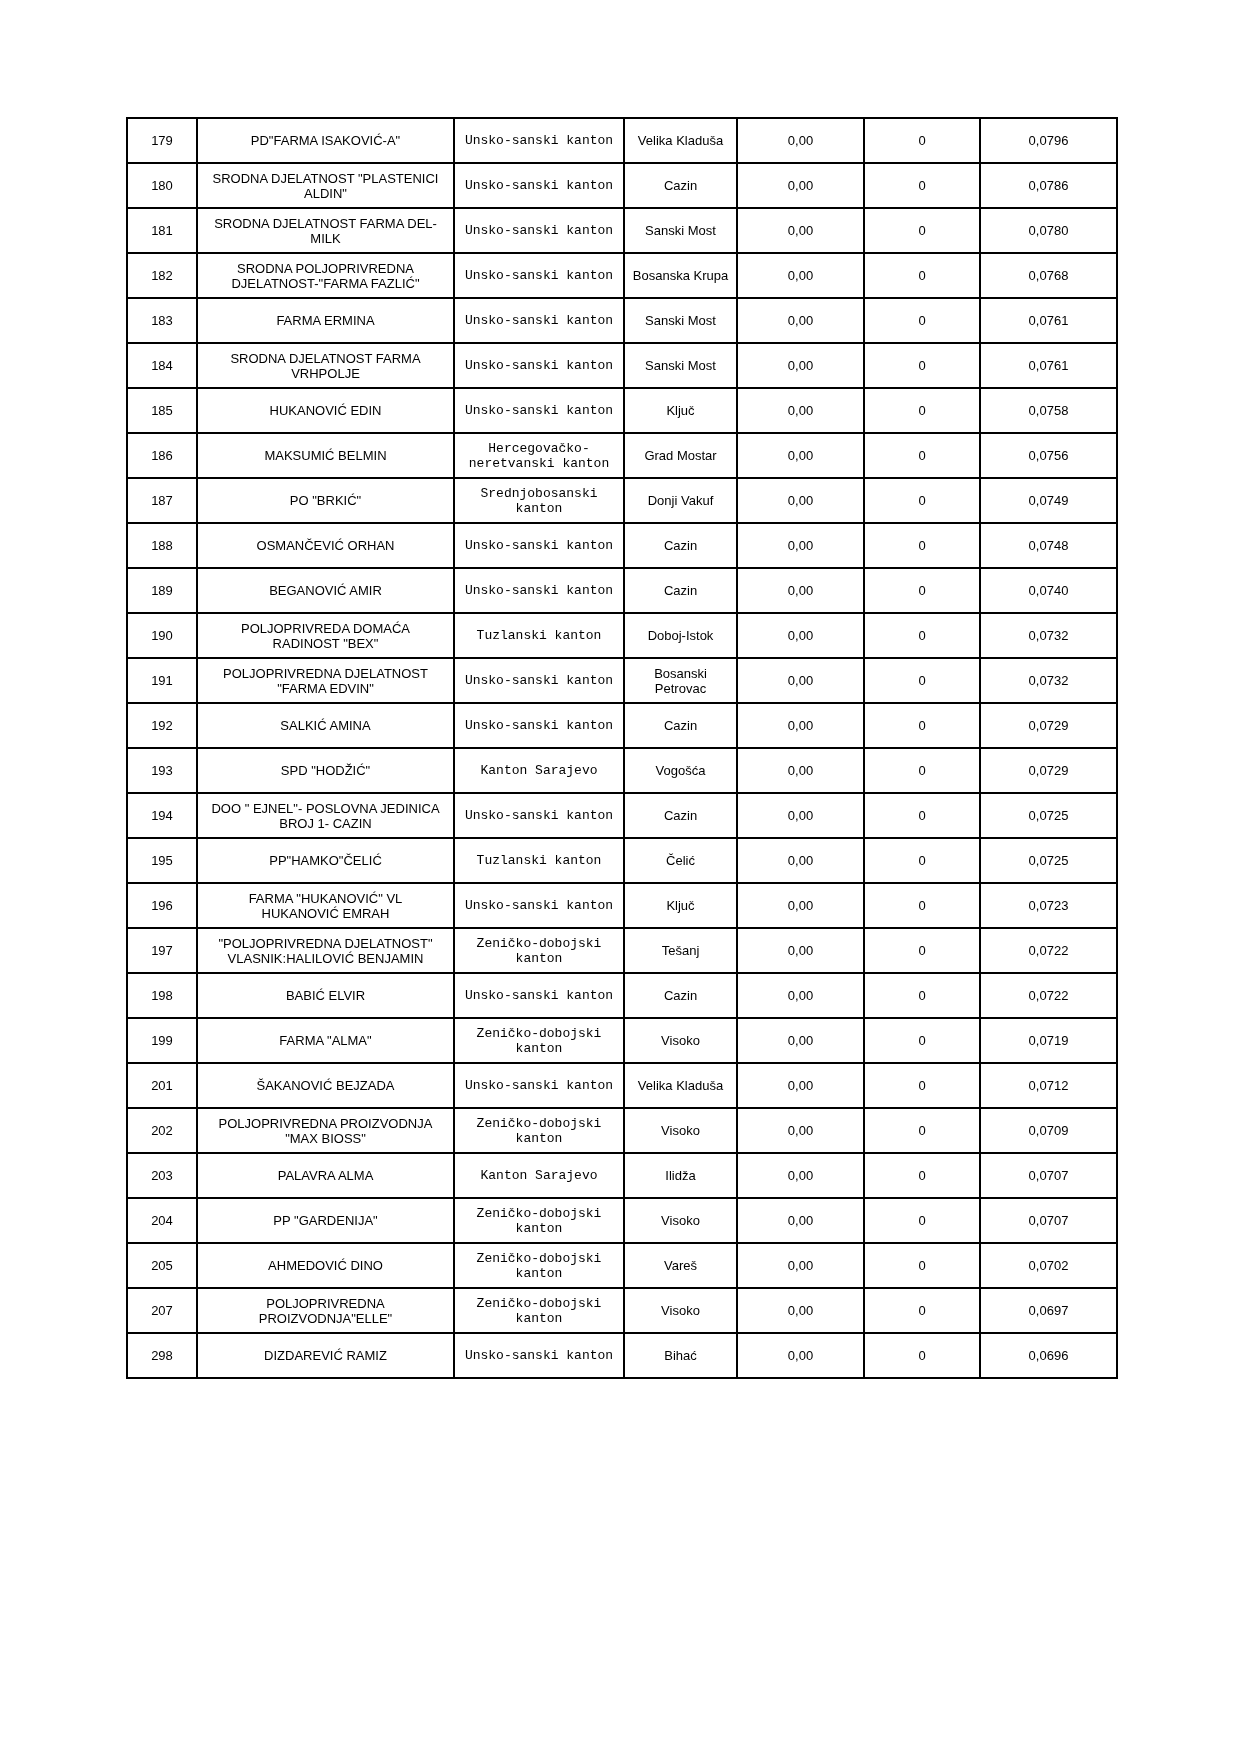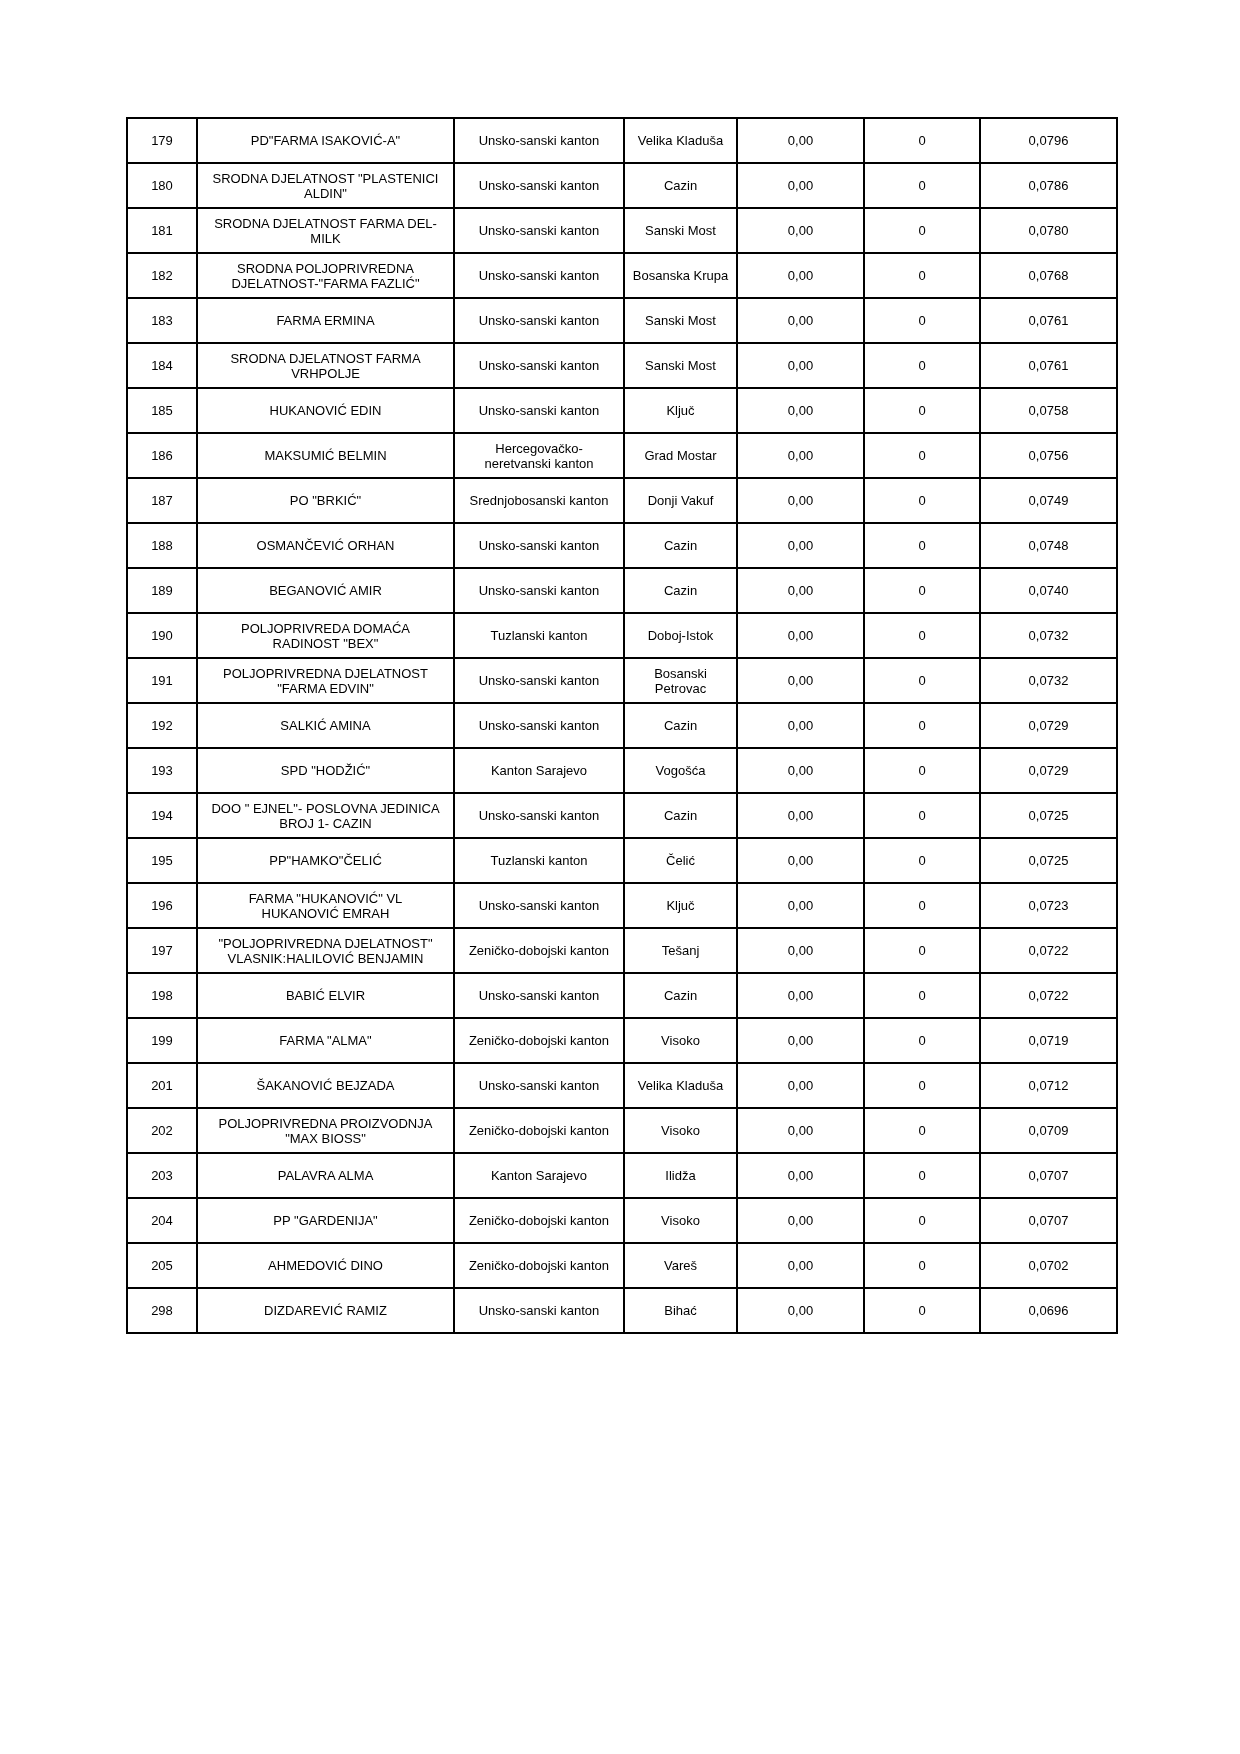--- a/index.html
+++ b/index.html
@@ -39,7 +39,7 @@
   }
   td.col-rank      { font-size: 13.5px; }
   td.col-name      { font-size: 12.8px; }
-  td.col-canton    { font-size: 12.8px; }
+  td.col-canton    { font-size: 12.8px; font-family: Liberation Mono, monospace; }
   td.col-municipality { font-size: 12.8px; }
 </style>
 </head>

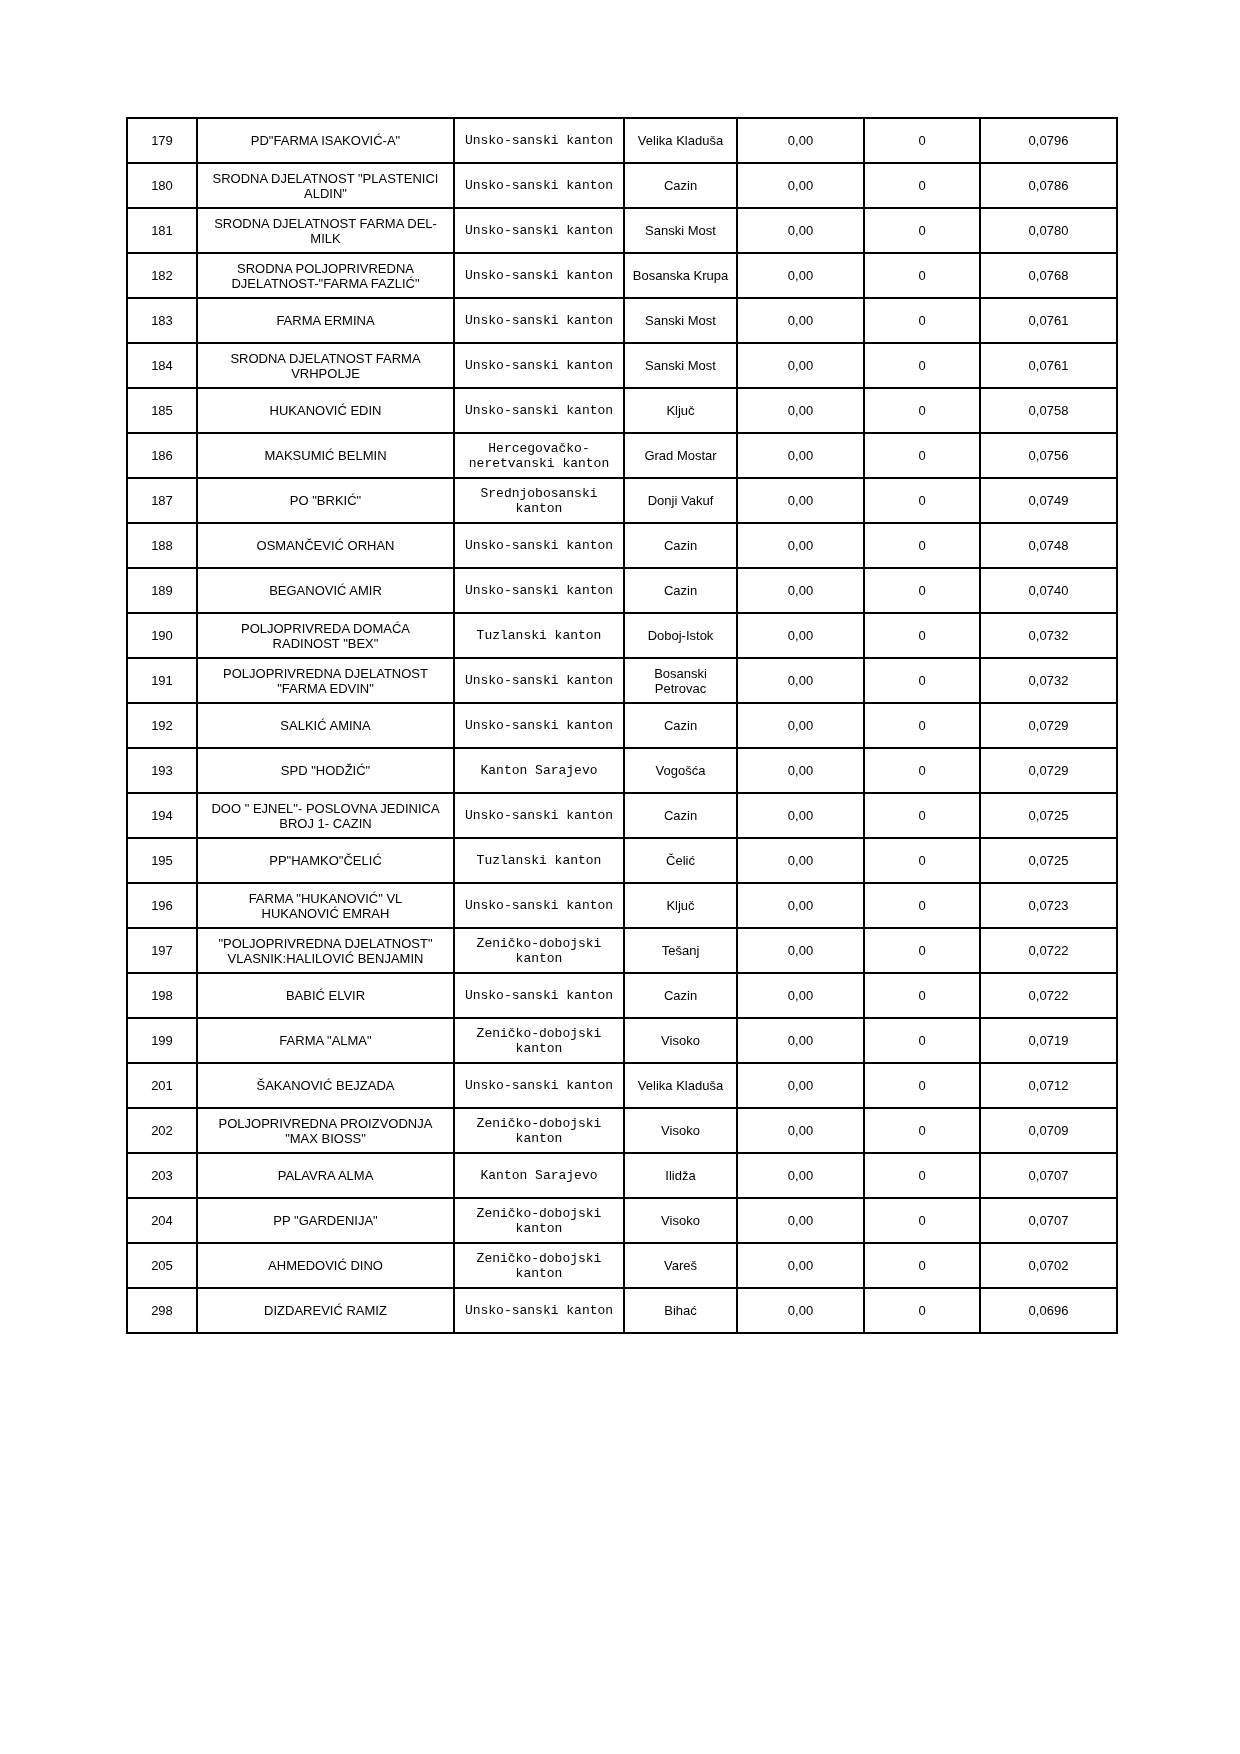--- a/index.html
+++ b/index.html
@@ -304,6 +304,16 @@
     <td class="col-value-c">0,0702</td>
   </tr>
         <tr>
+    <td class="col-rank">207</td>
+    <td class="col-name">POLJOPRIVREDNA
+PROIZVODNJA"ELLE"</td>
+    <td class="col-canton">Zeničko-dobojski kanton</td>
+    <td class="col-municipality">Visoko</td>
+    <td class="col-value-a">0,00</td>
+    <td class="col-value-b">0</td>
+    <td class="col-value-c">0,0697</td>
+  </tr>
+        <tr>
     <td class="col-rank">298</td>
     <td class="col-name">DIZDAREVIĆ RAMIZ</td>
     <td class="col-canton">Unsko-sanski kanton</td>

